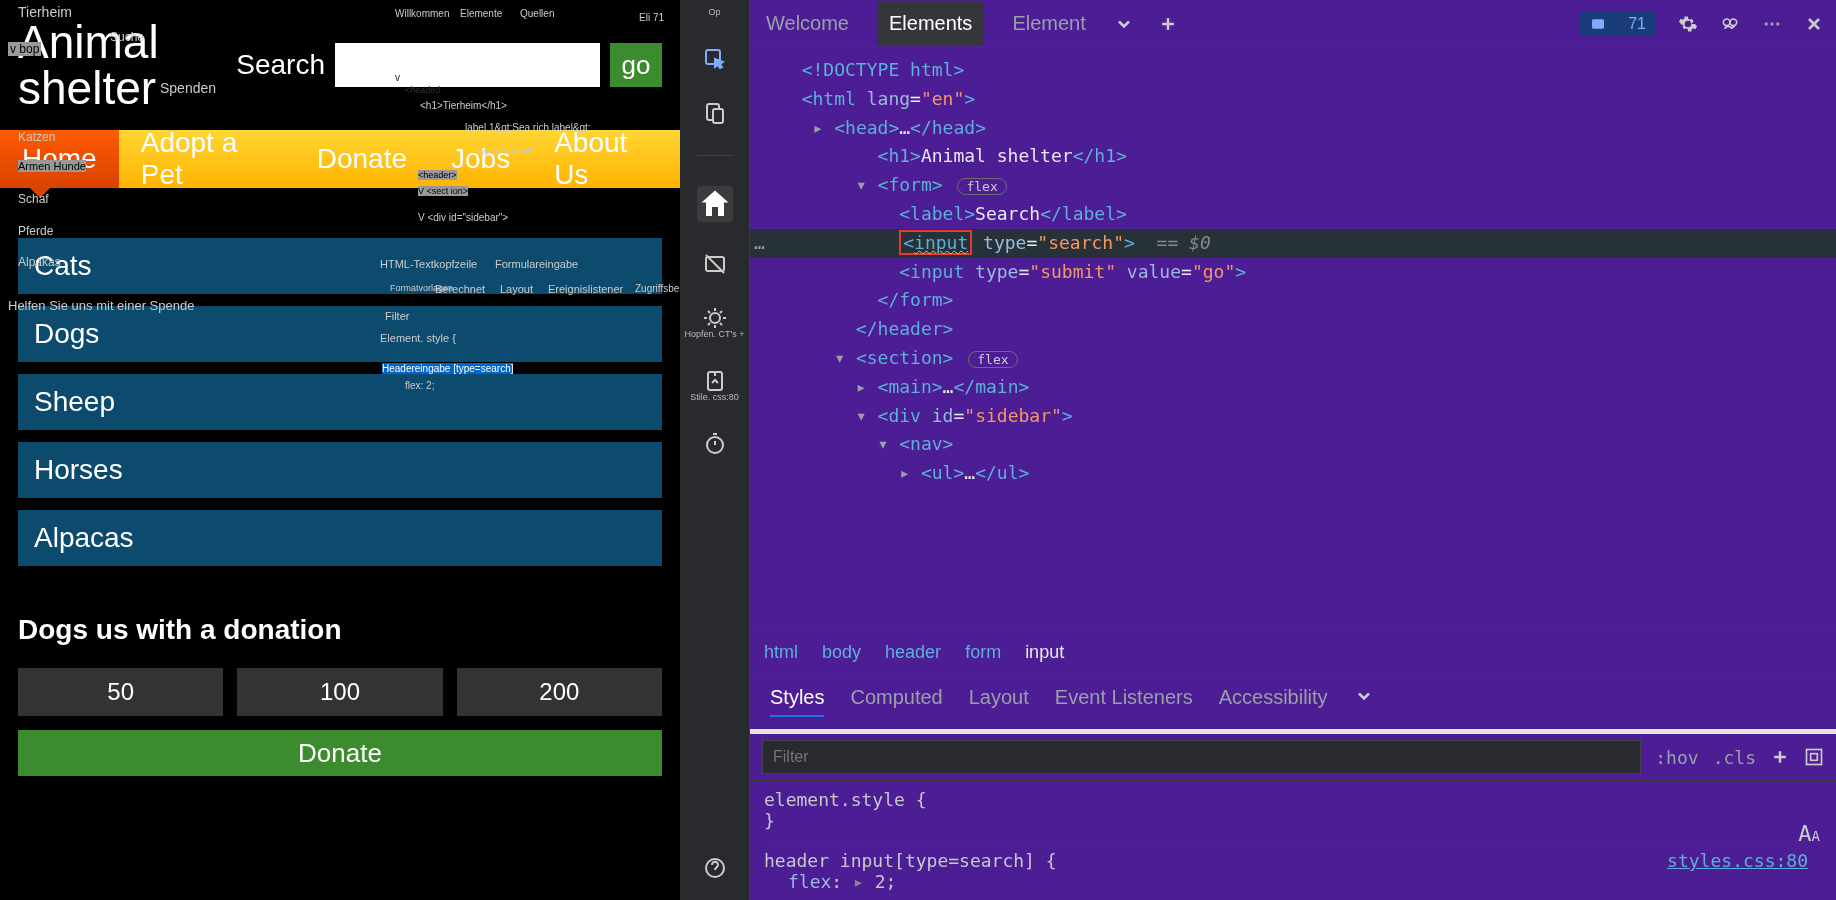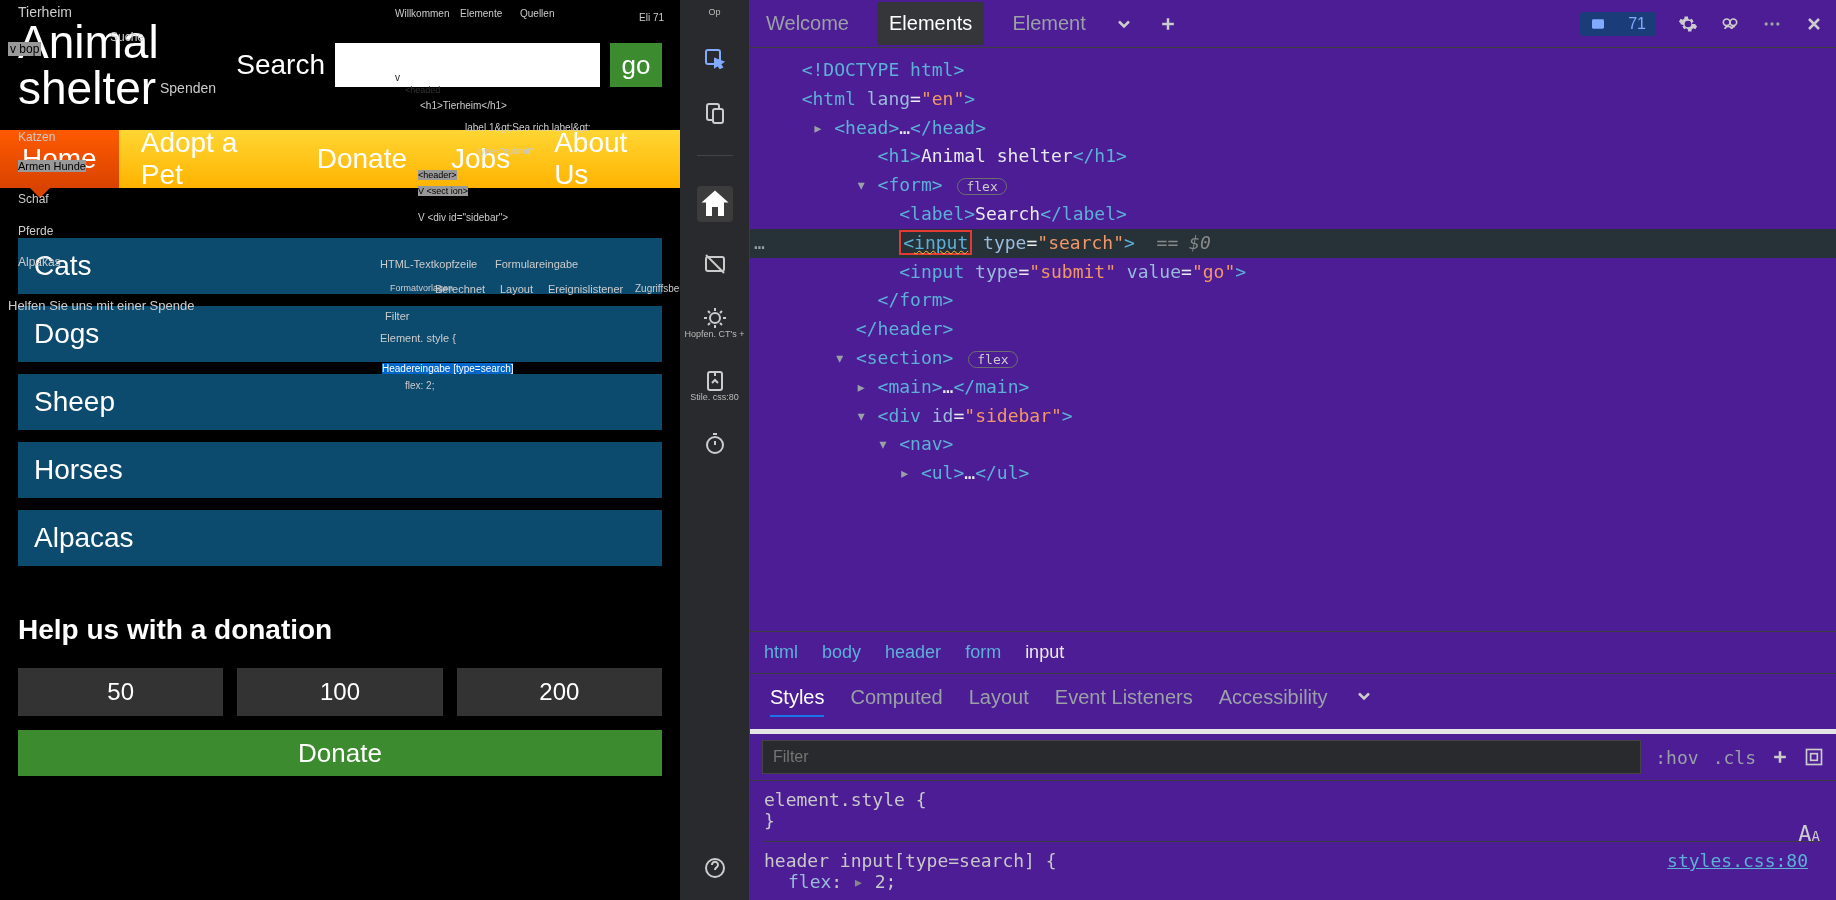--- a/index.html
+++ b/index.html
@@ -135,7 +135,7 @@
   </div>
 
   <div class="donate-sec">
-    <div class="donate-h">Help us with a donation</div>
+    <div class="donate-h">Dogs us with a donation</div>
     <div class="tier-row">
       <div class="tier">50</div>
       <div class="tier">100</div>

